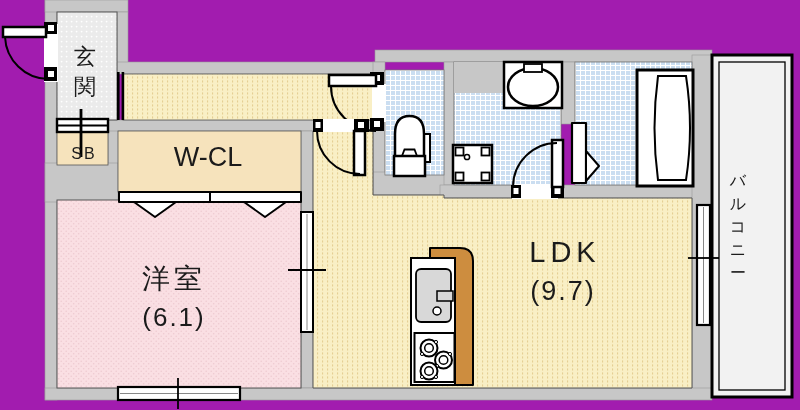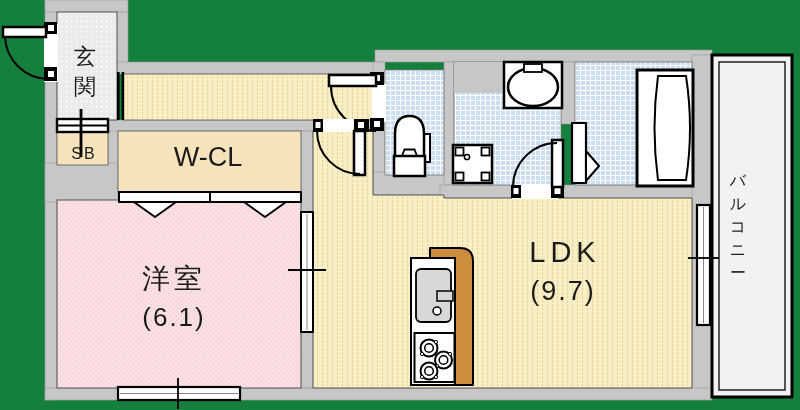--- a/index.html
+++ b/index.html
@@ -3,7 +3,7 @@
 <meta charset="utf-8">
 <style>
   html,body{margin:0;padding:0;background:#ffffff;}
-  .stage{position:relative;width:800px;height:410px;background:#15803d;overflow:hidden;
+  .stage{position:relative;width:800px;height:410px;background:#a21caf;overflow:hidden;
          font-family:"Liberation Sans","DejaVu Sans",sans-serif;}
   svg text{fill:#1b1b1b;}
   .lbl{font-family:"Liberation Sans","DejaVu Sans",sans-serif;}

